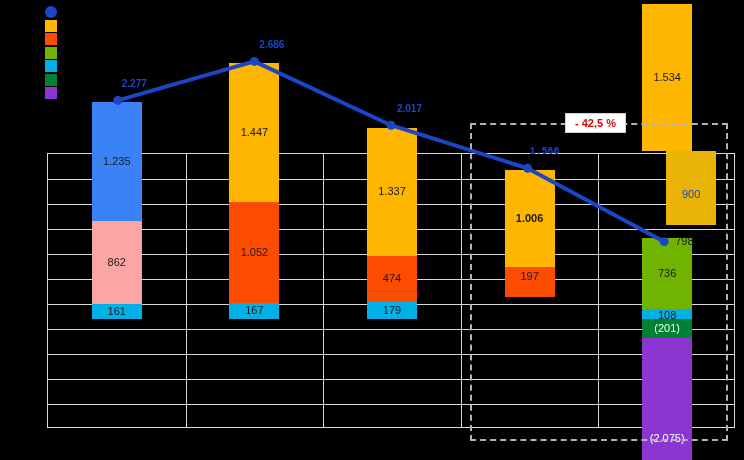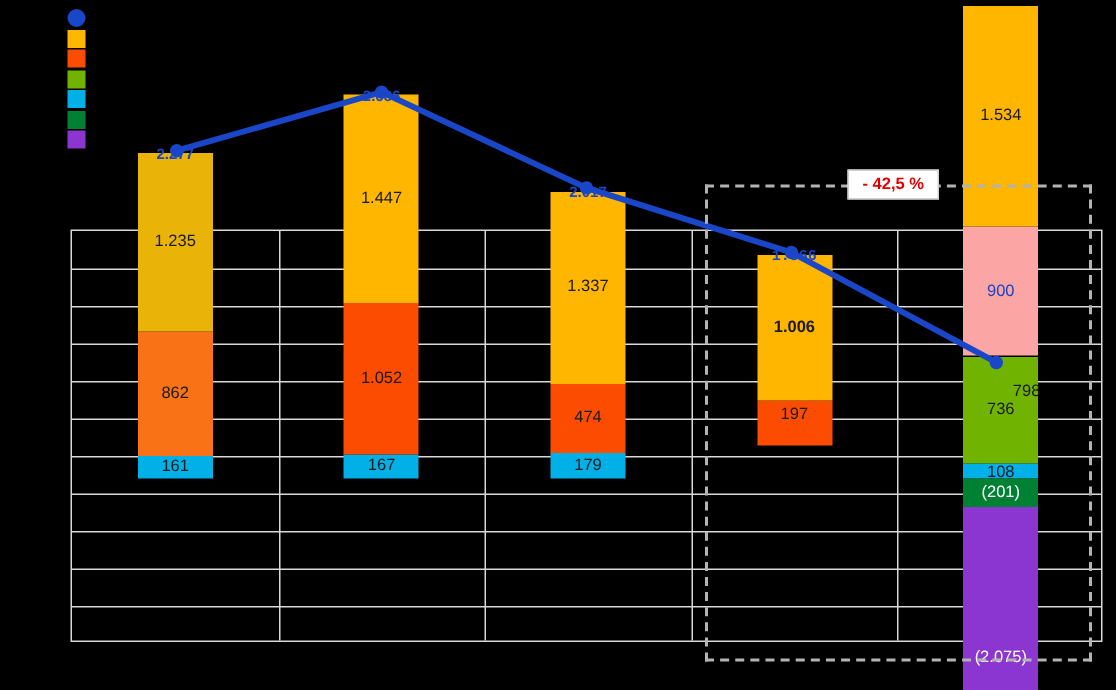--- a/index.html
+++ b/index.html
@@ -28,7 +28,7 @@
   
   #lineSvg{position:absolute;left:0;top:0;width:100%;height:100%;overflow:visible;}
   .pt-lbl{position:absolute;font-size:10px;font-weight:bold;color:#1a46c8;
-          white-space:nowrap;text-align:center;margin-top:20px;}
+          white-space:nowrap;text-align:right;}
 
   
   #delta-bracket{position:absolute;left:470px;top:123px;width:258px;height:318px;

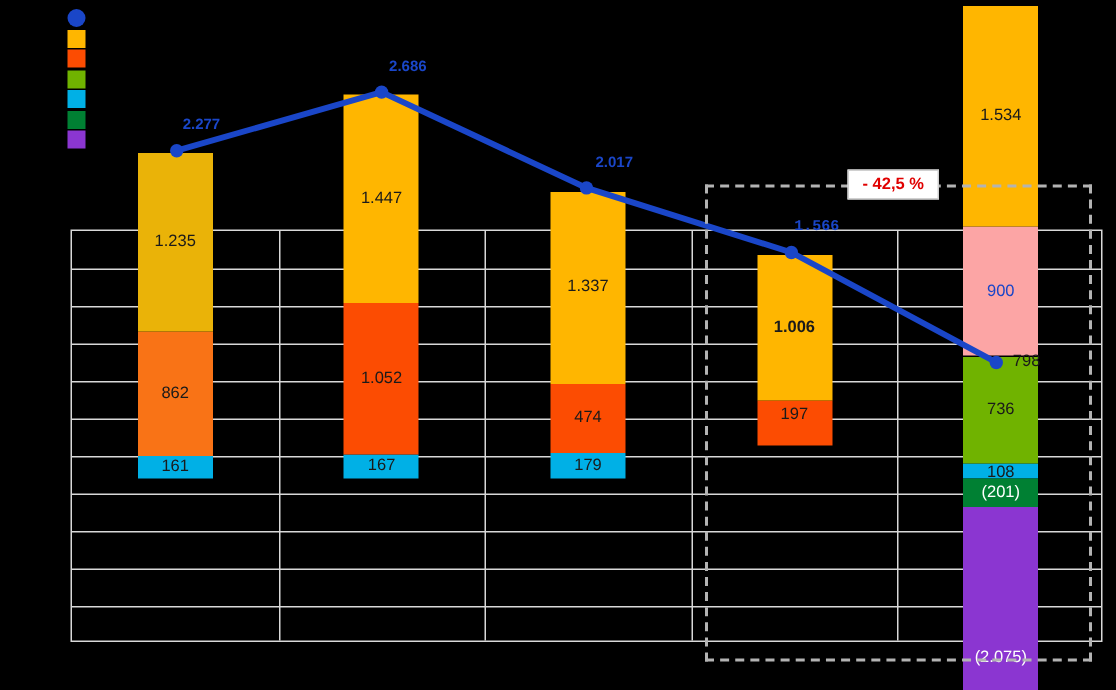--- a/index.html
+++ b/index.html
@@ -100,7 +100,7 @@
           <div class="seg" style="top: 66.6346px; height: 82.8846px; background: #f97316; padding-left: 19px;">
             <div class="seg-lbl" style="top: 35.9423px; color: rgb(26, 26, 26);">862</div>
           </div>
-          <div class="seg" style="top: -52.1154px; height: 118.75px; background: #eab308;">
+          <div class="seg" style="top: -52.1154px; height: 118.75px; background: #3b82f6;">
             <div class="seg-lbl" style="top: 53.875px; color: rgb(26, 26, 26);">1.235</div>
           </div>
         </div>

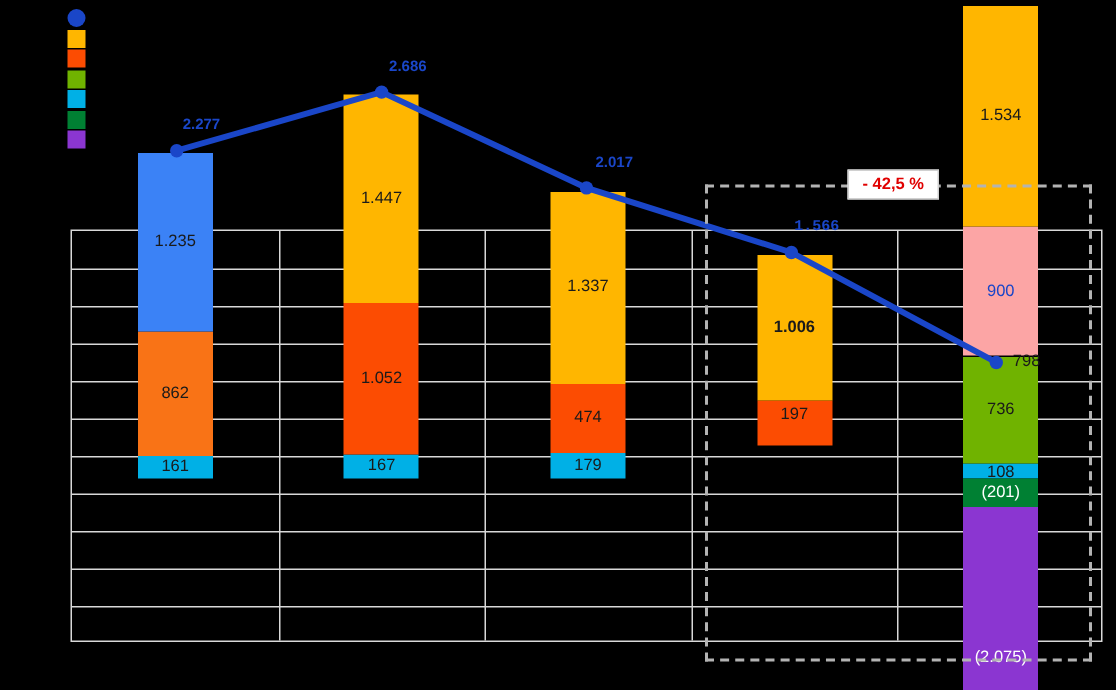--- a/index.html
+++ b/index.html
@@ -141,7 +141,7 @@
           <div class="seg" style="top: 83.8462px; height: 70.7692px; background: rgb(112, 179, 0);">
             <div class="seg-lbl" style="top: 29.8846px; color: rgb(26, 26, 26);">736</div>
           </div>
-          <div class="seg" style="top: -2.69231px; height: 86px; background: #fca5a5;">
+          <div class="seg" style="top: -2.69231px; height: 74px; background: #eab308; margin-left: 24px;">
             <div class="seg-lbl" style="top: 37.7692px; color: rgb(26, 70, 200);">900</div>
           </div>
           <div class="seg" style="top: -150.192px; height: 147.5px; background: rgb(255, 182, 0);">

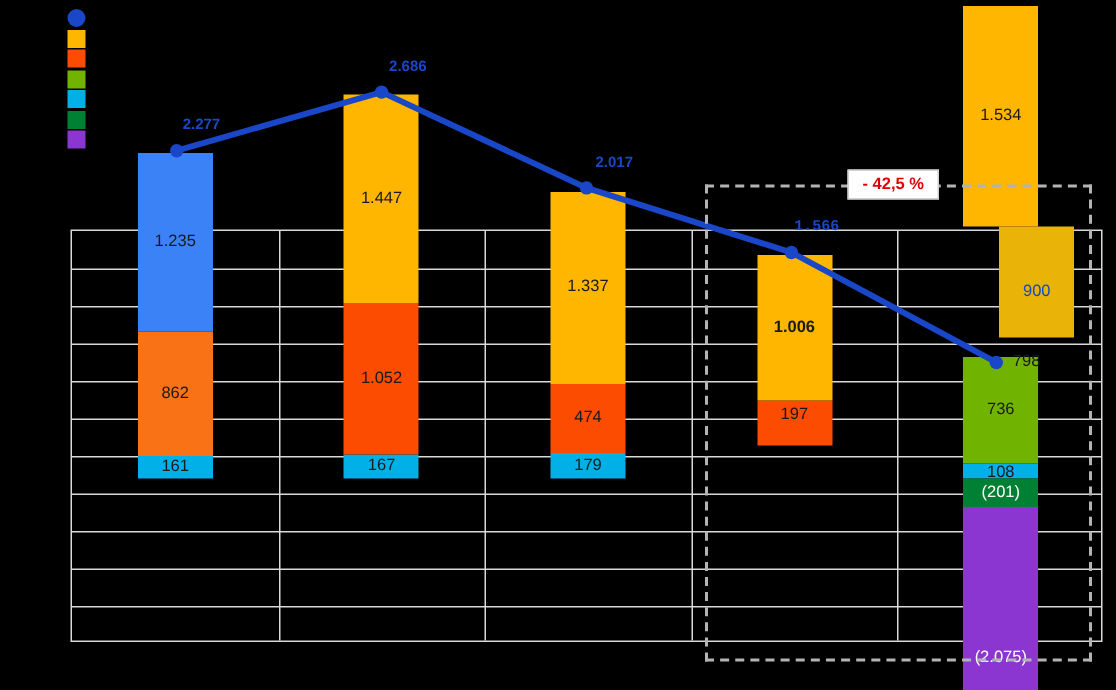--- a/index.html
+++ b/index.html
@@ -97,7 +97,7 @@
           <div class="seg" style="top: 149.519px; height: 15.4808px; background: rgb(0, 176, 230);">
             <div class="seg-lbl" style="top: 2.24038px; color: rgb(26, 26, 26);">161</div>
           </div>
-          <div class="seg" style="top: 66.6346px; height: 82.8846px; background: #f97316; padding-left: 19px;">
+          <div class="seg" style="top: 66.6346px; height: 82.8846px; background: #fca5a5; padding-left: 19px;">
             <div class="seg-lbl" style="top: 35.9423px; color: rgb(26, 26, 26);">862</div>
           </div>
           <div class="seg" style="top: -52.1154px; height: 118.75px; background: #3b82f6;">

